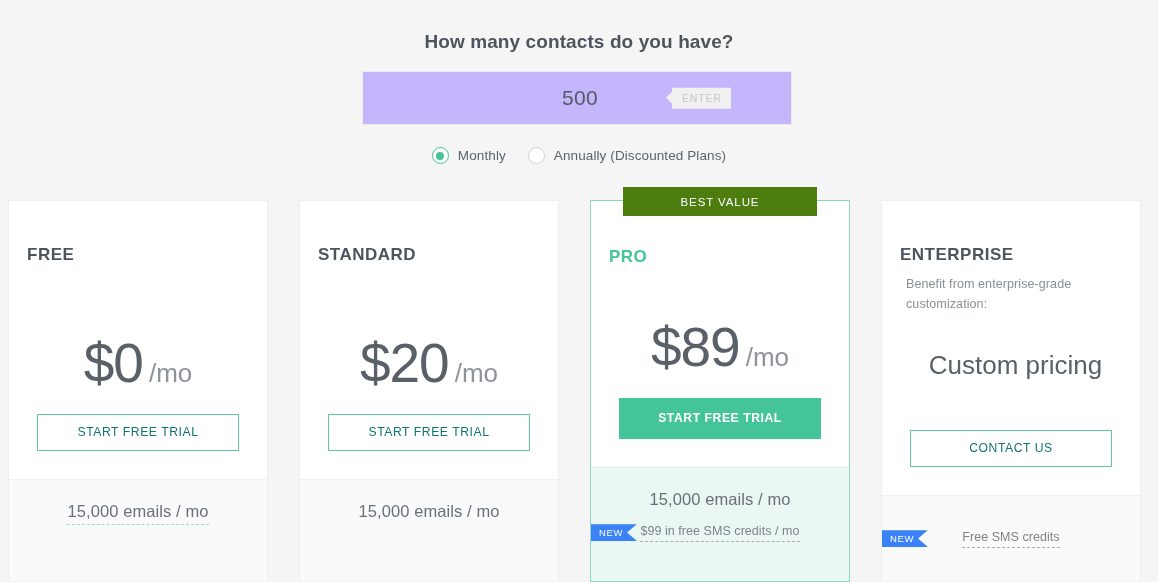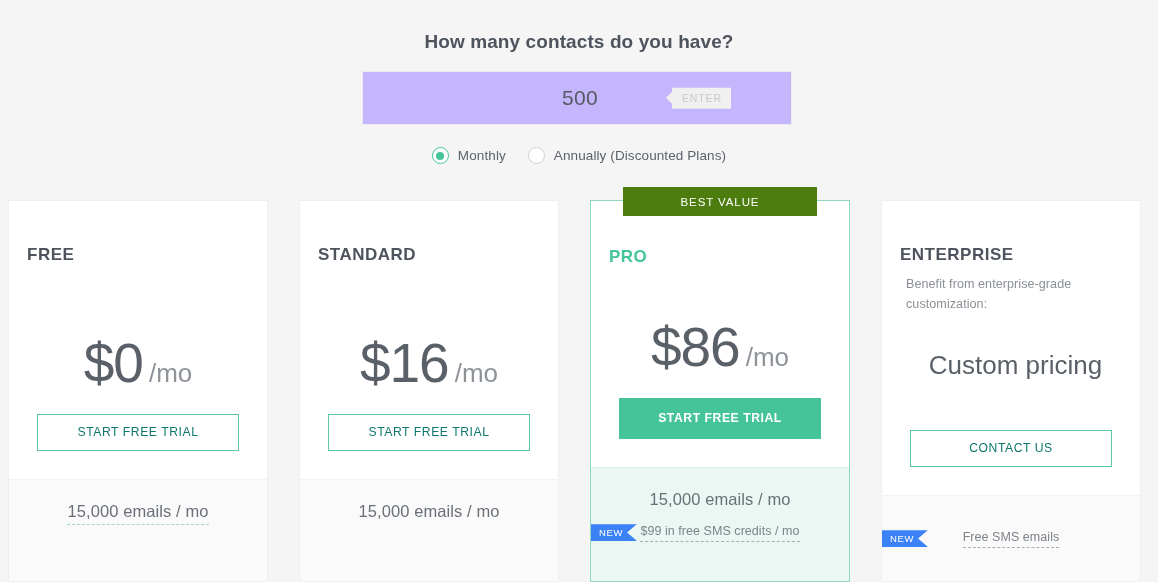--- a/index.html
+++ b/index.html
@@ -360,7 +360,7 @@
       <div class="card-body">
         <div class="plan-name">STANDARD</div>
         <div class="price-block">
-          <span class="price-amount">$16</span>
+          <span class="price-amount">$20</span>
           <span class="price-suffix">/mo</span>
         </div>
       </div>

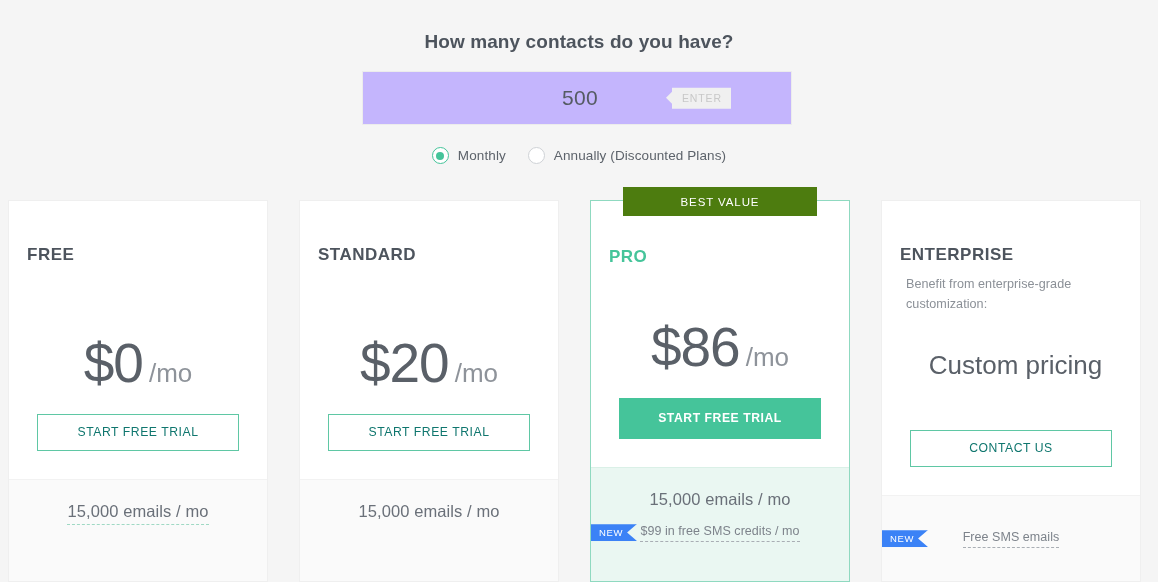--- a/index.html
+++ b/index.html
@@ -379,7 +379,7 @@
       <div class="card-body">
         <div class="plan-name">PRO</div>
         <div class="price-block">
-          <span class="price-amount">$86</span>
+          <span class="price-amount">$89</span>
           <span class="price-suffix">/mo</span>
         </div>
       </div>

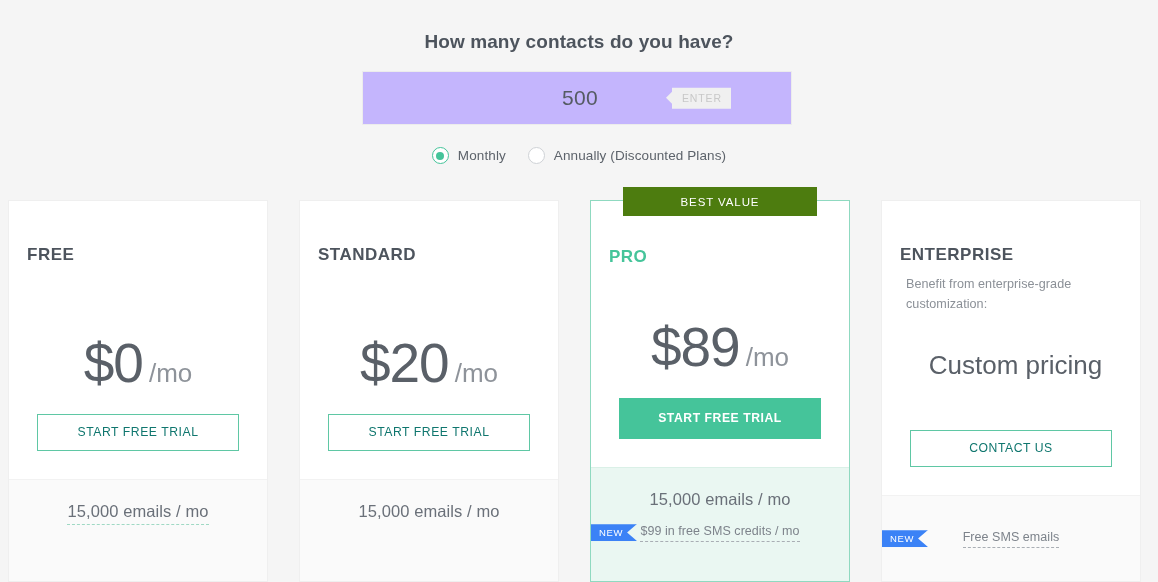--- a/index.html
+++ b/index.html
@@ -411,7 +411,7 @@
       <div class="card-footer">
         <div class="feature-sub-row">
           <span class="new-ribbon">NEW</span>
-          <span class="feature-sub">Free SMS emails</span>
+          <span class="feature-sub">Free SMS credits</span>
         </div>
       </div>
     </div>

